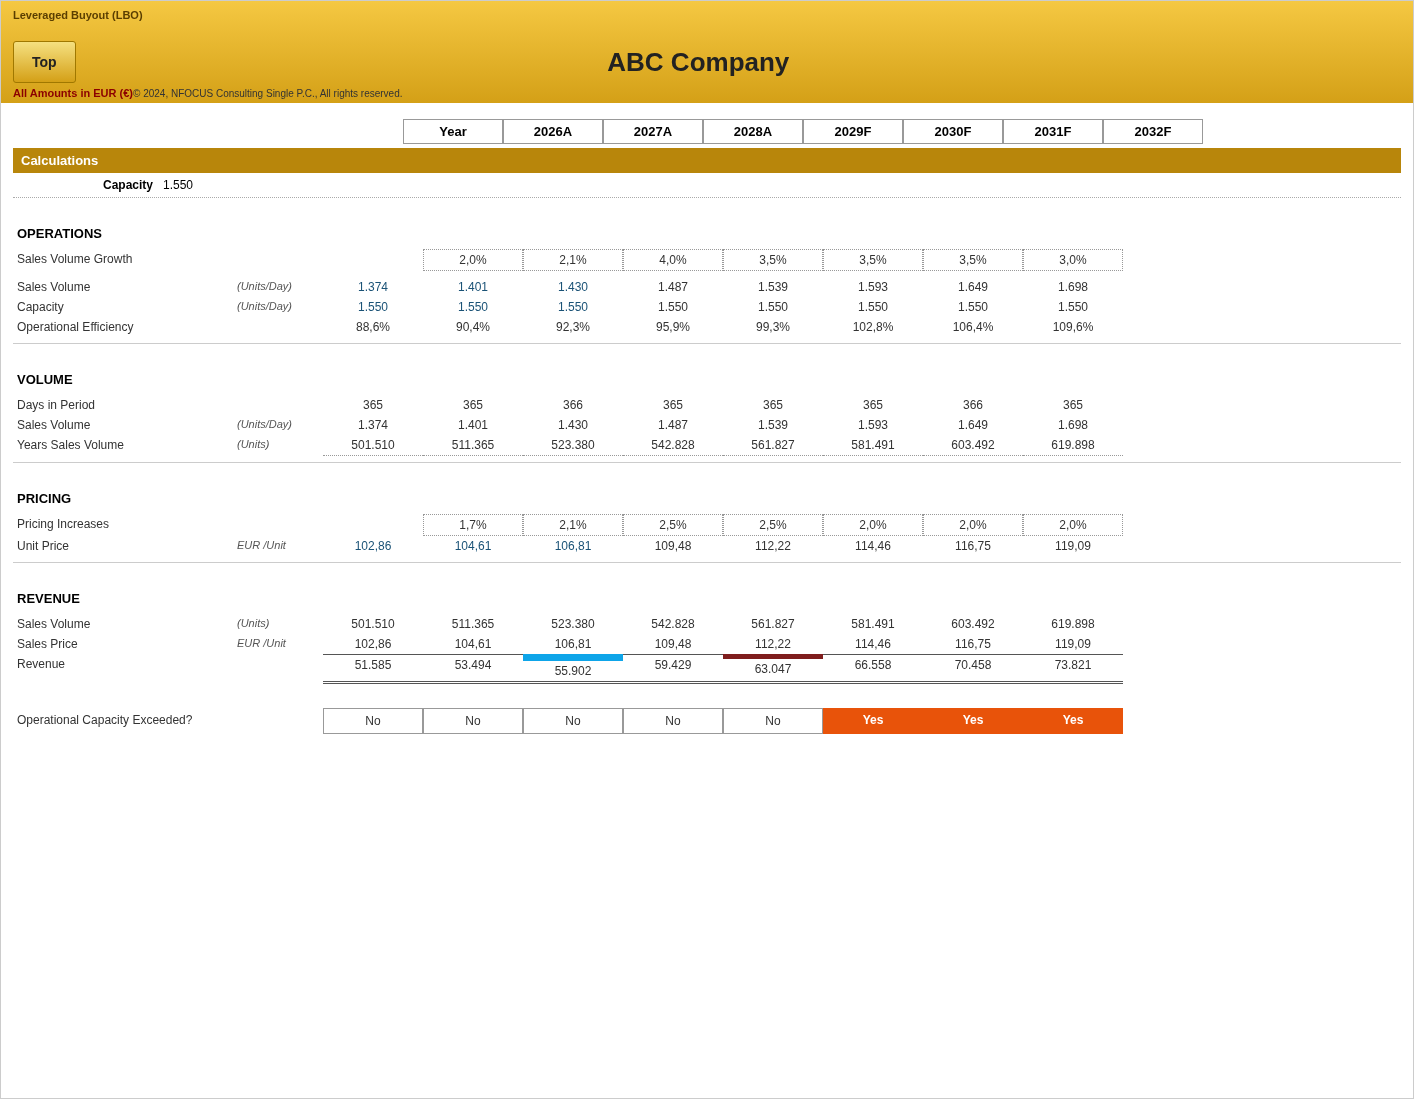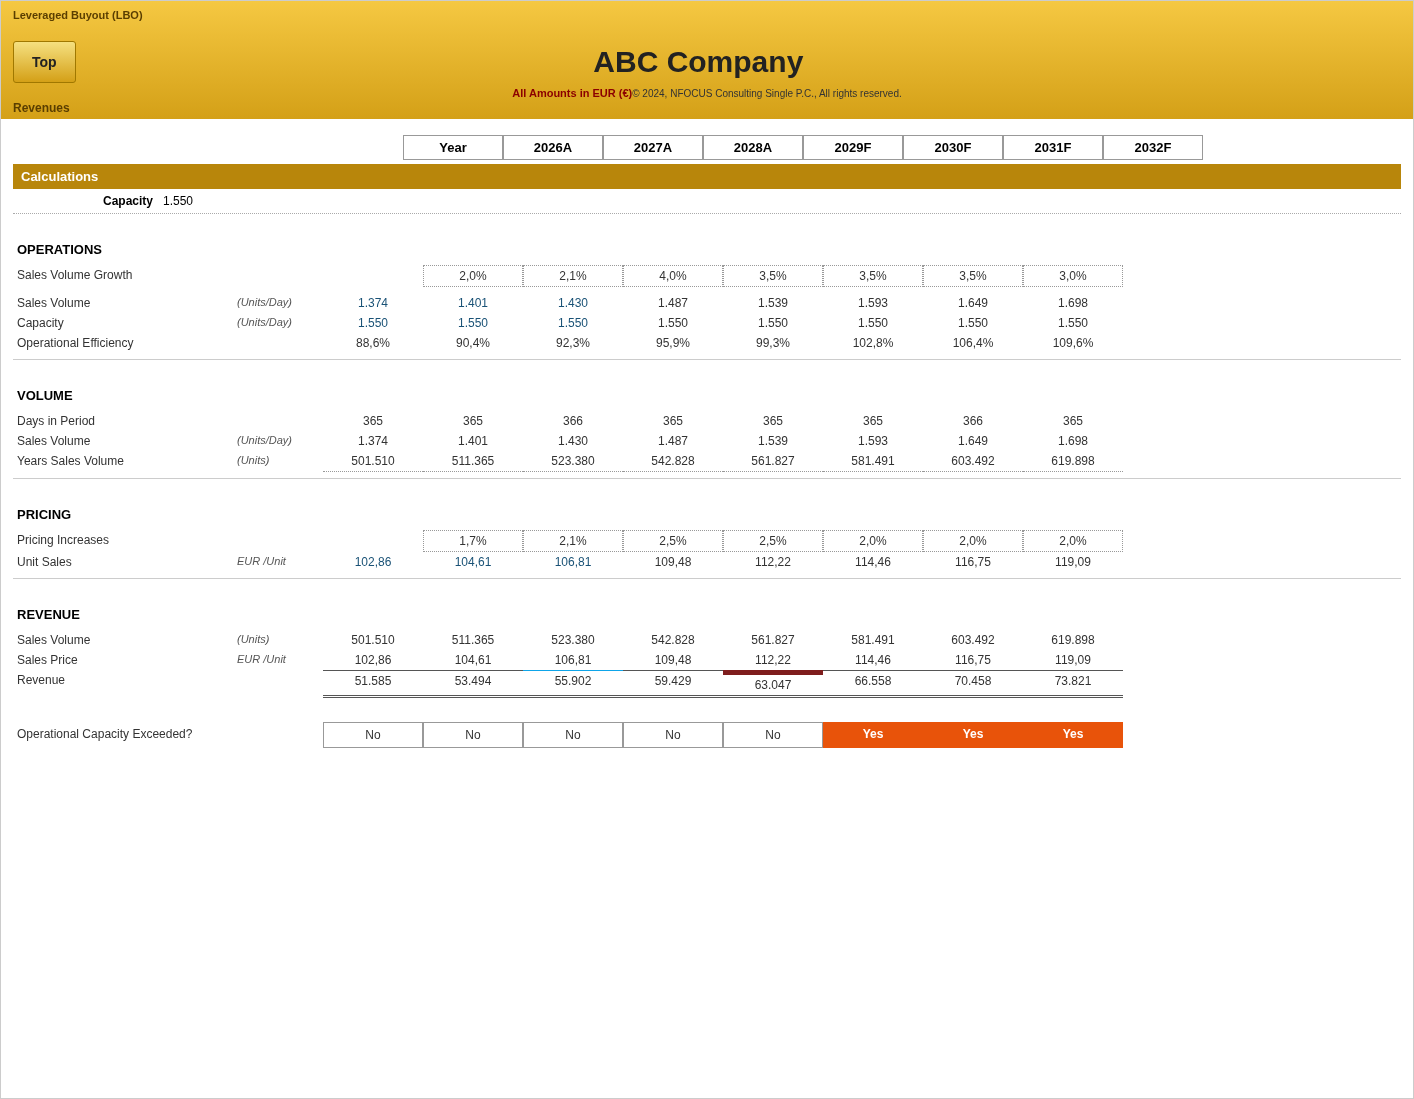--- a/index.html
+++ b/index.html
@@ -18,7 +18,7 @@
     }
 
     .header-title {
-      font-size: 30px;
+      font-size: 26px;
       font-weight: bold;
       color: #222;
       text-align: center;

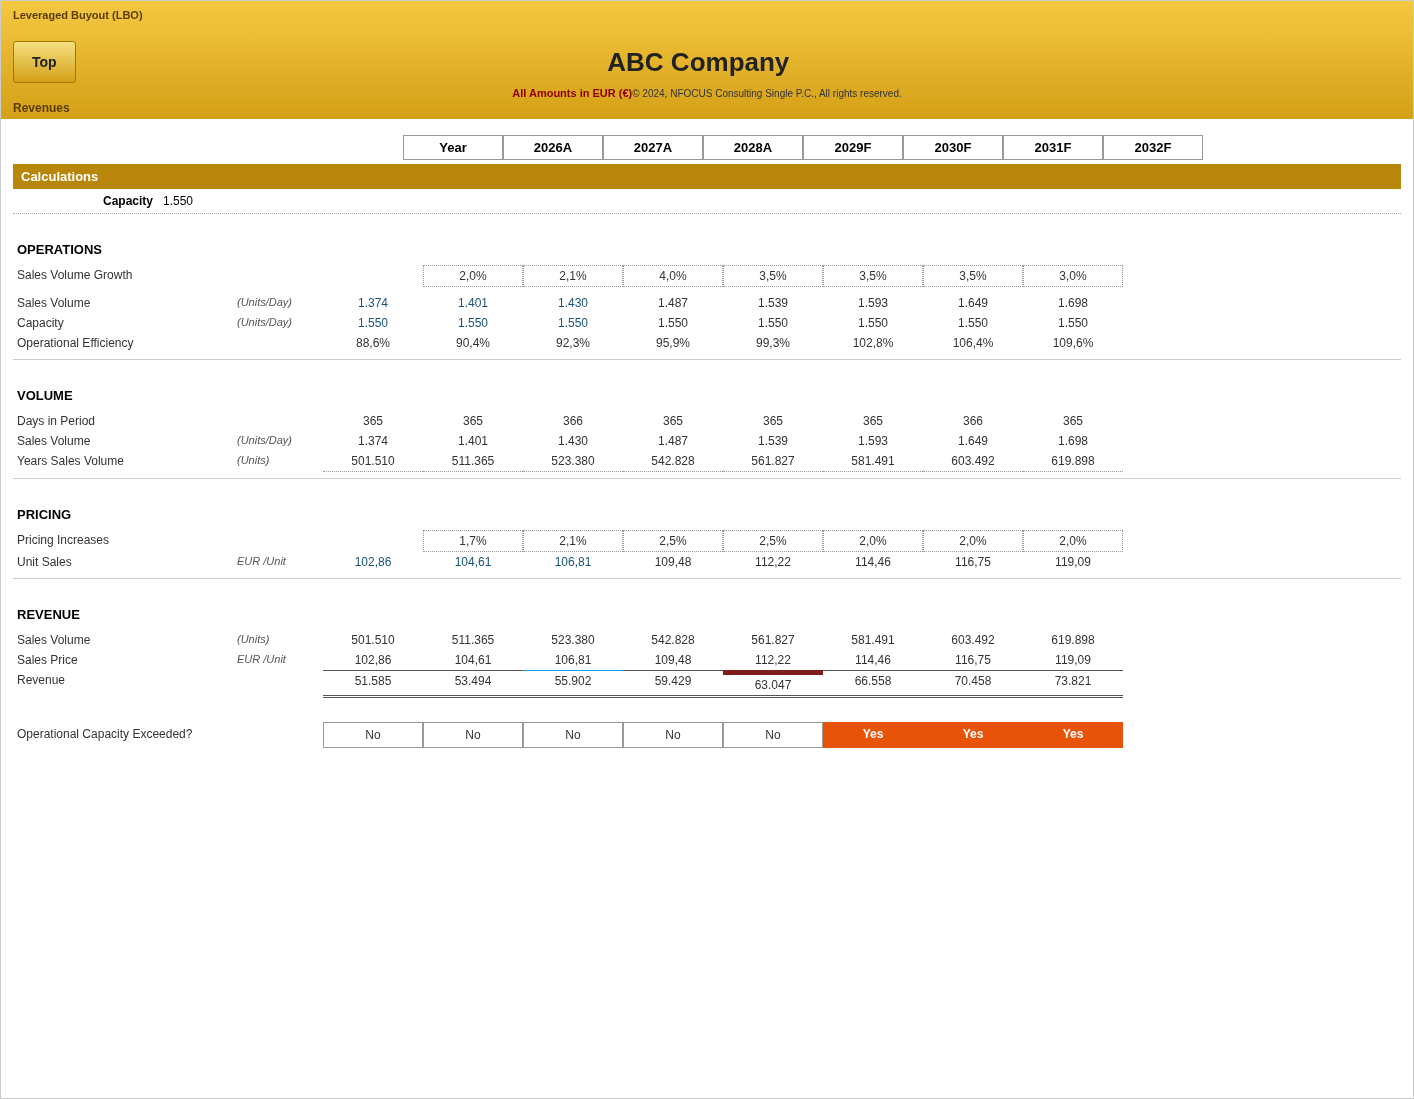--- a/index.html
+++ b/index.html
@@ -39,7 +39,7 @@
 
     .header-sub-row {
       display: flex;
-      justify-content: center;
+      justify-content: flex-start;
       align-items: center;
       margin-top: 2px;
     }

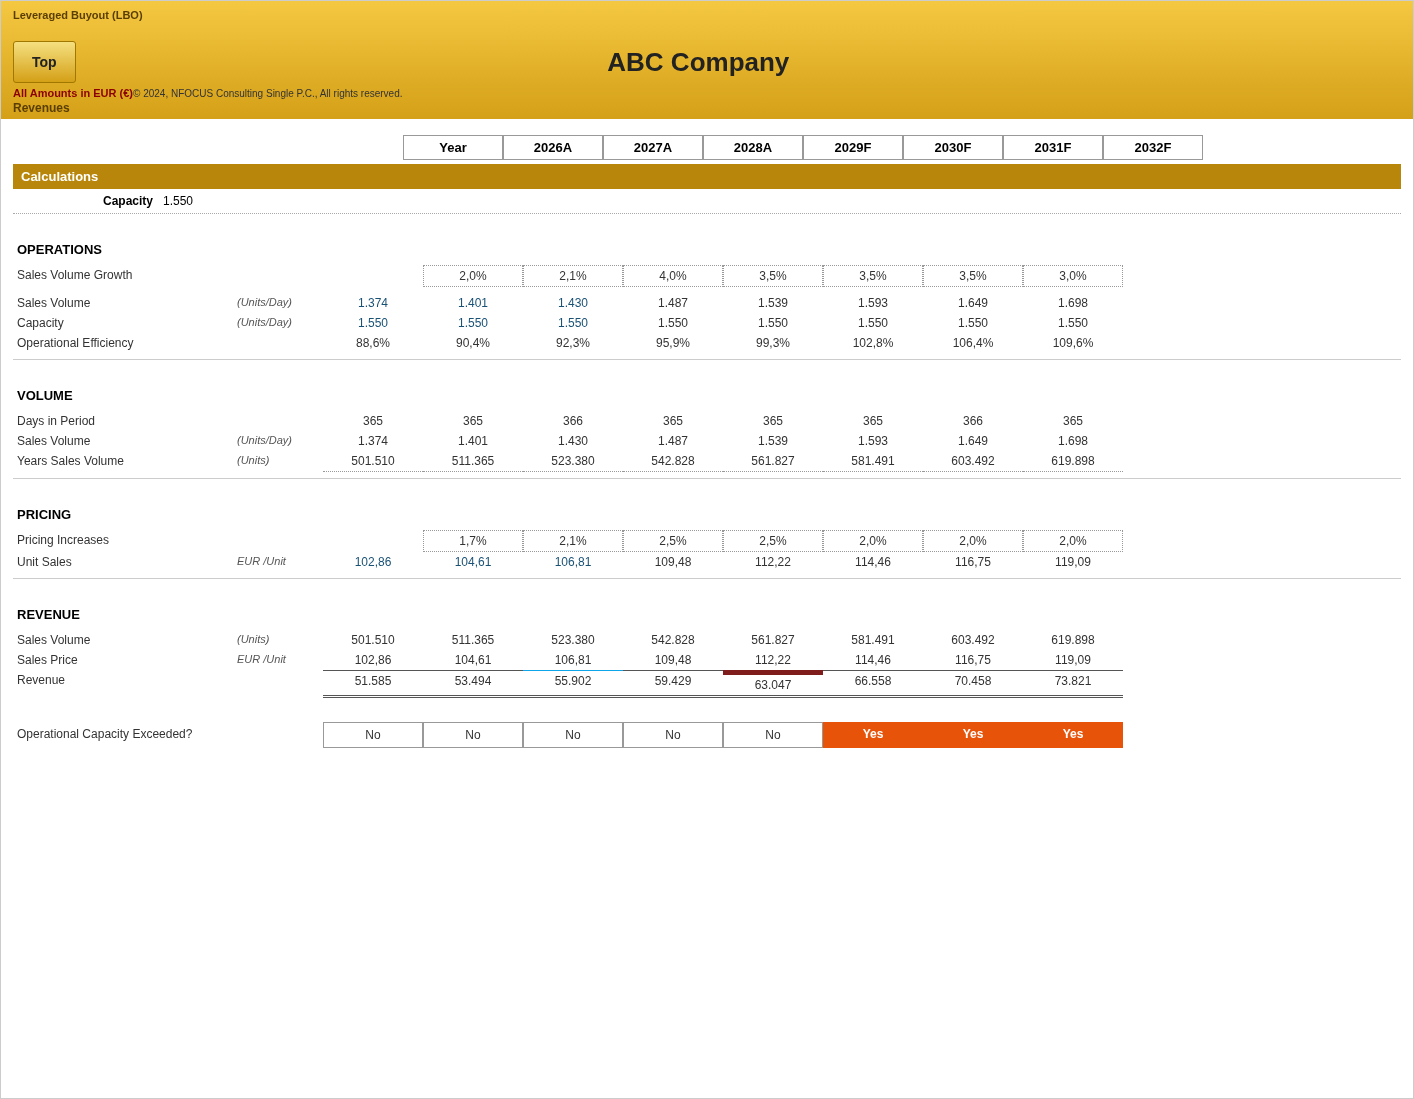--- a/index.html
+++ b/index.html
@@ -193,7 +193,6 @@
       <span class="amounts-label">All Amounts in  EUR (€)</span>
       <span class="copyright-label">© 2024, NFOCUS Consulting Single P.C., All rights reserved.</span>
     </div>
-    <div class="revenues-label">Revenues</div>
   </div>
 
   <div class="main-content">

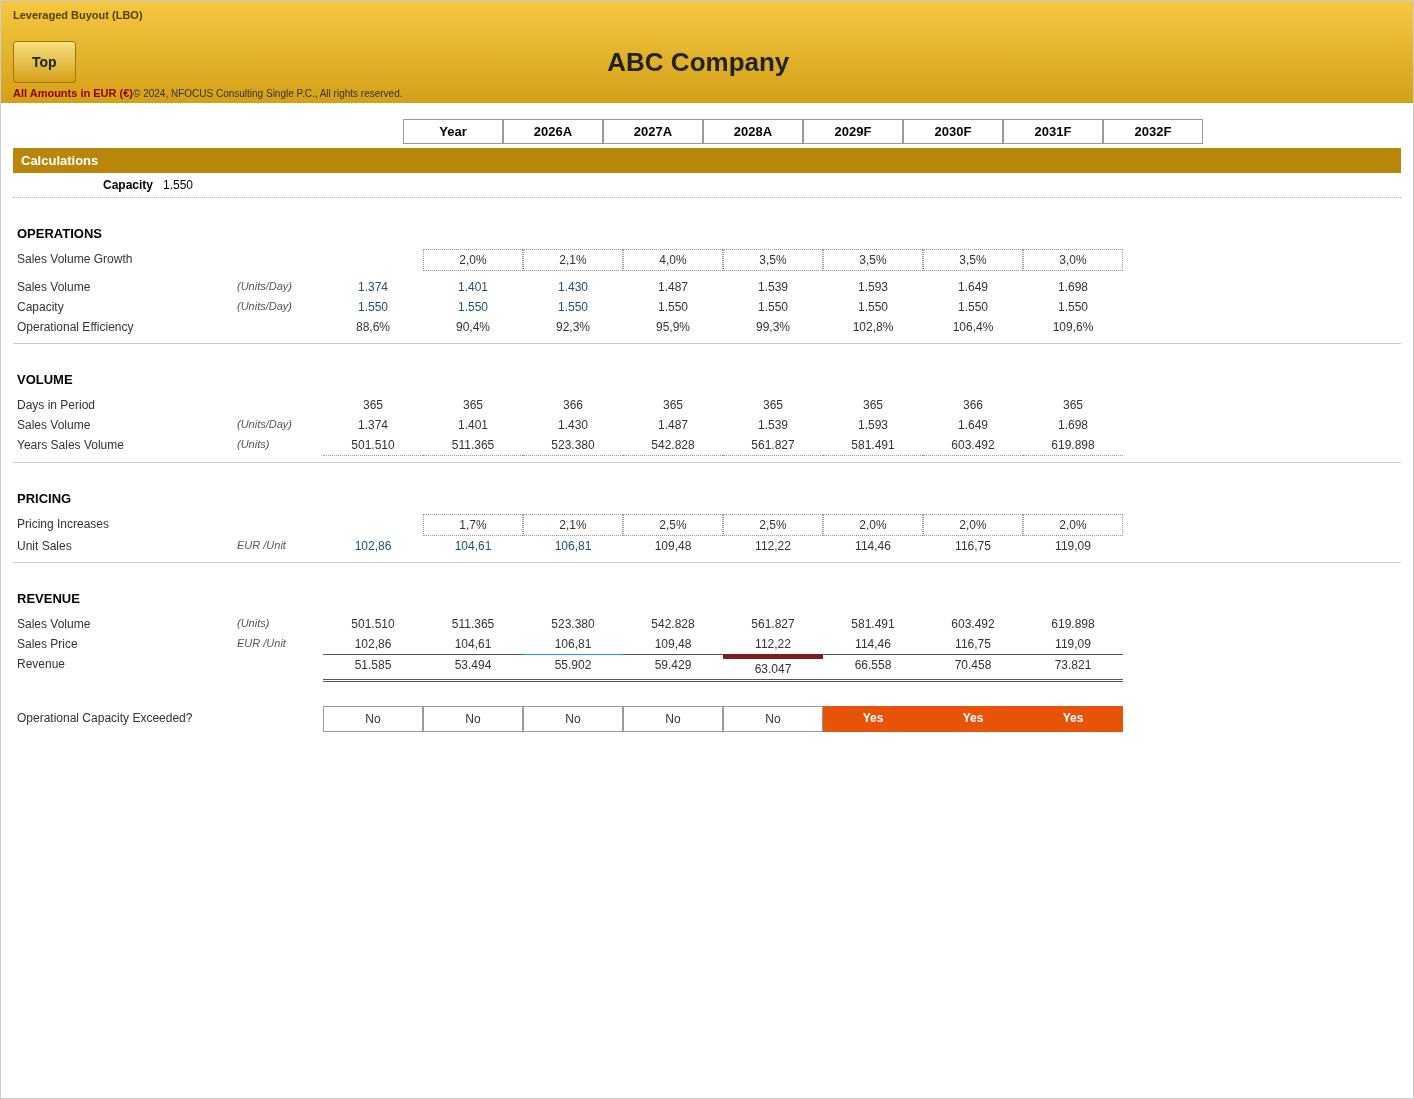--- a/index.html
+++ b/index.html
@@ -336,7 +336,7 @@
     </div>
 
     <div class="data-grid" style="border-bottom: 1px solid #ccc; padding-bottom:6px;">
-      <div class="row-label">Unit Sales</div>
+      <div class="row-label">Unit Price</div>
       <div class="row-unit">EUR /Unit</div>
       <div class="data-cell blue">102,86</div>
       <div class="data-cell blue">104,61</div>

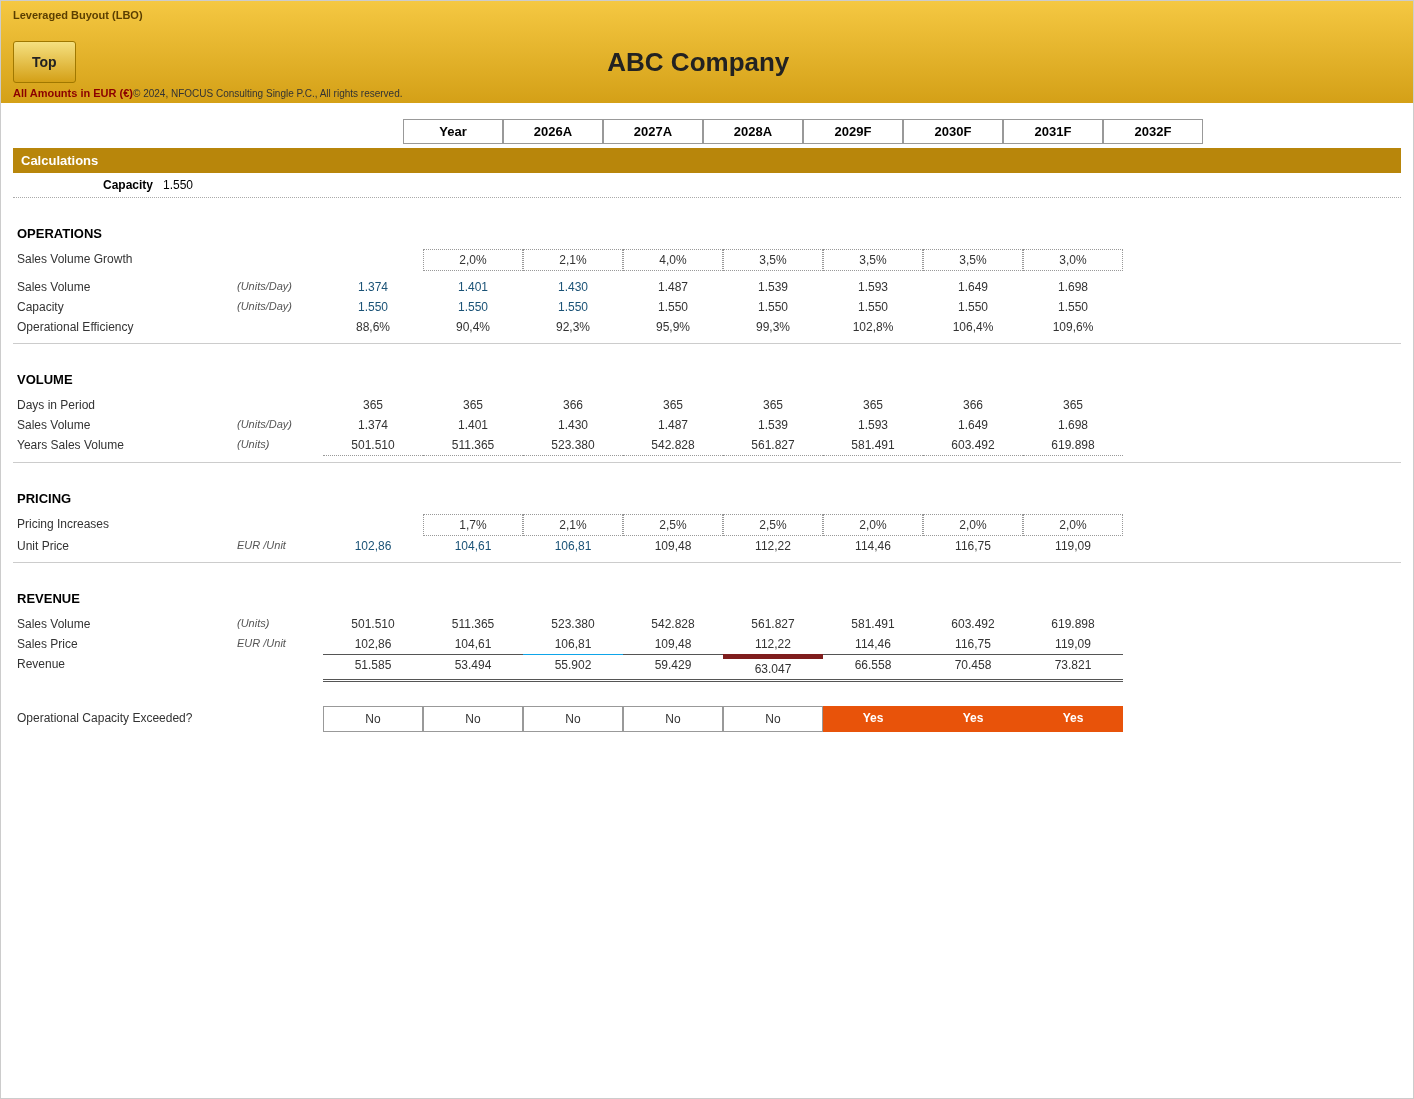--- a/index.html
+++ b/index.html
@@ -383,7 +383,7 @@
       <div class="row-unit"></div>
       <div class="data-cell" style="border-top: 1px solid #555; border-bottom: 3px double #555;">51.585</div>
       <div class="data-cell" style="border-top: 1px solid #555; border-bottom: 3px double #555;">53.494</div>
-      <div class="data-cell" style="border-top: 1px solid #0ea5e9; border-bottom: 3px double #555;">55.902</div>
+      <div class="data-cell" style="border-top: 7px solid #0ea5e9; border-bottom: 3px double #555;">55.902</div>
       <div class="data-cell" style="border-top: 1px solid #555; border-bottom: 3px double #555;">59.429</div>
       <div class="data-cell" style="border-top: 5px solid #7f1d1d; border-bottom: 3px double #555;">63.047</div>
       <div class="data-cell" style="border-top: 1px solid #555; border-bottom: 3px double #555;">66.558</div>

